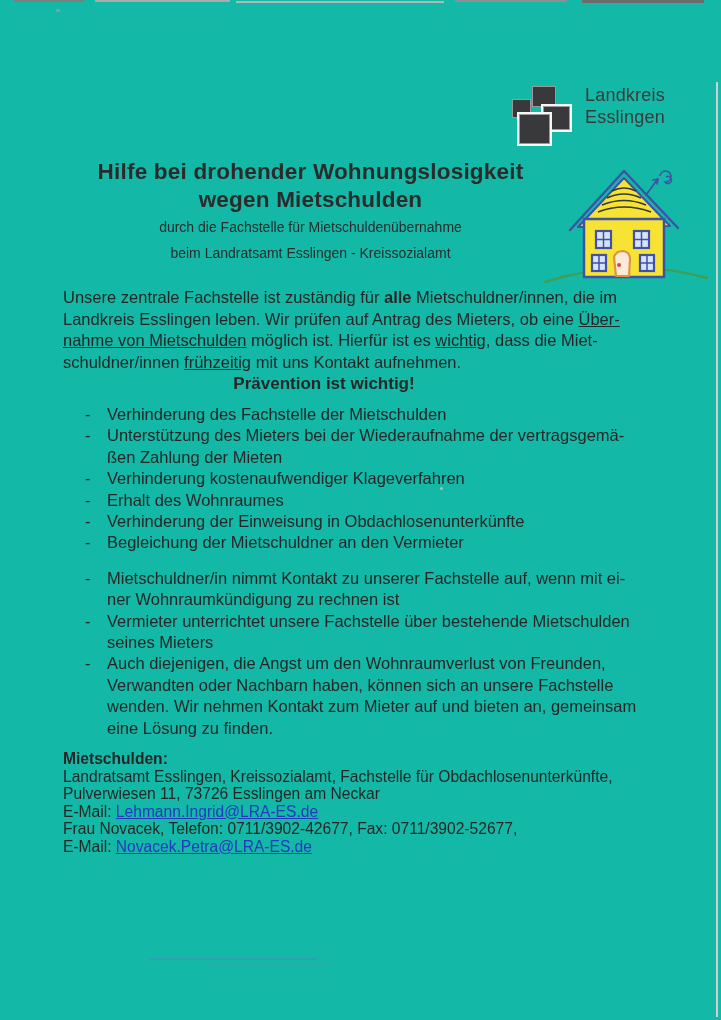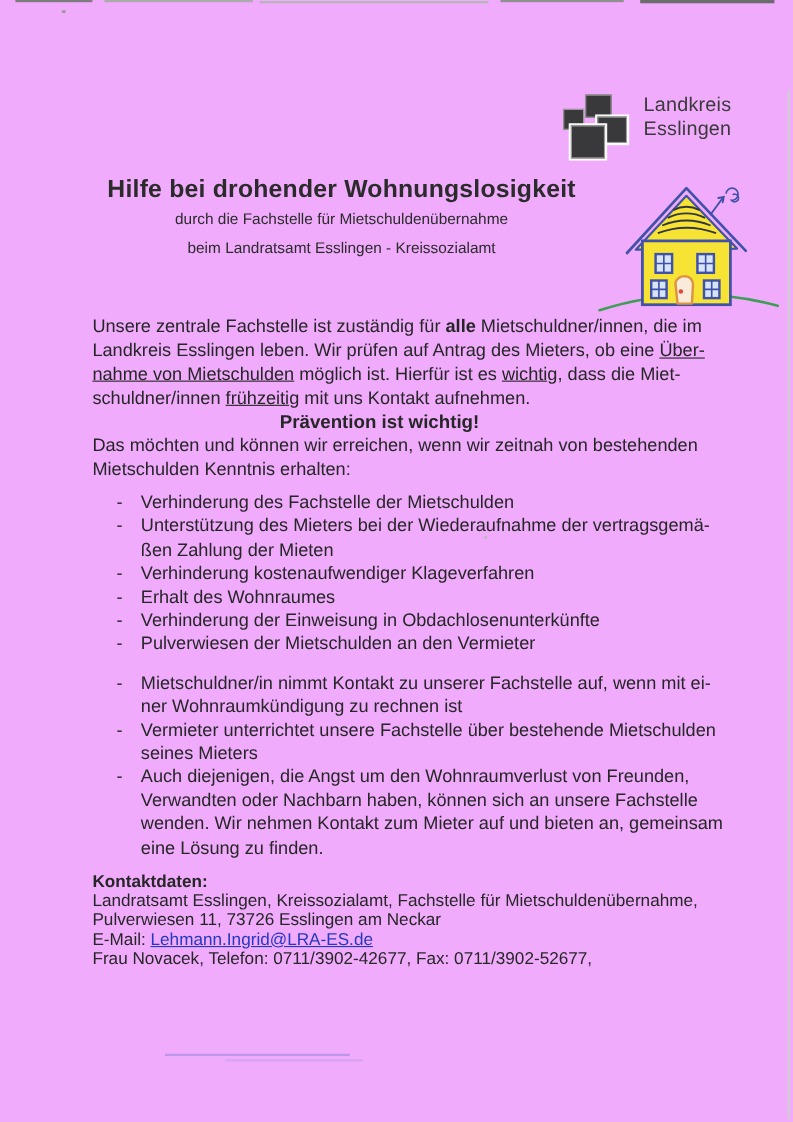--- a/index.html
+++ b/index.html
@@ -8,7 +8,7 @@
     position:relative;
     width:721px;height:1020px;
     margin:0 auto;
-    background:#f0abfc;
+    background:#14b8a6;
     overflow:hidden;
     font-family:"Liberation Sans","DejaVu Sans",sans-serif;
     color:#262626;

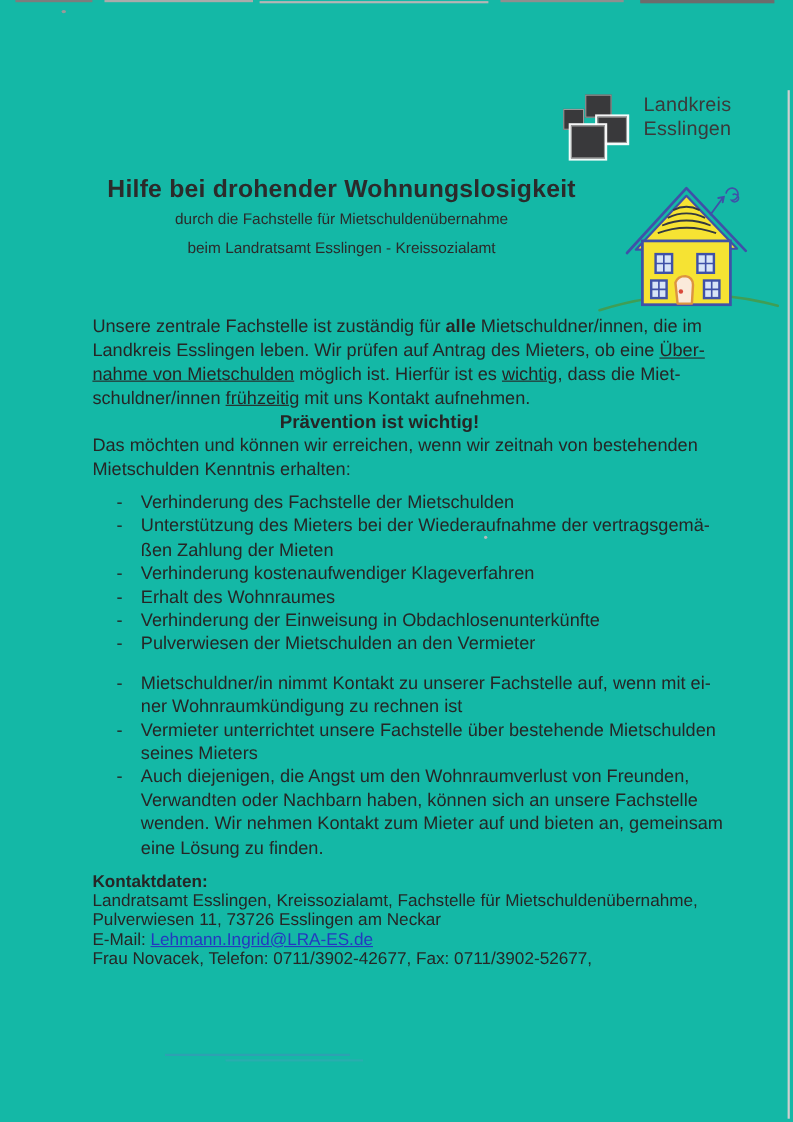--- a/index.html
+++ b/index.html
@@ -78,6 +78,7 @@
 
   <div class="title-block">
     <div class="title-line">Hilfe bei drohender Wohnungslosigkeit</div>
+    <div class="title-line">wegen Mietschulden</div>
     <div class="subtitle-line">durch die Fachstelle für Mietschuldenübernahme</div>
     <div class="subtitle-line">beim Landratsamt Esslingen - Kreissozialamt</div>
   </div>

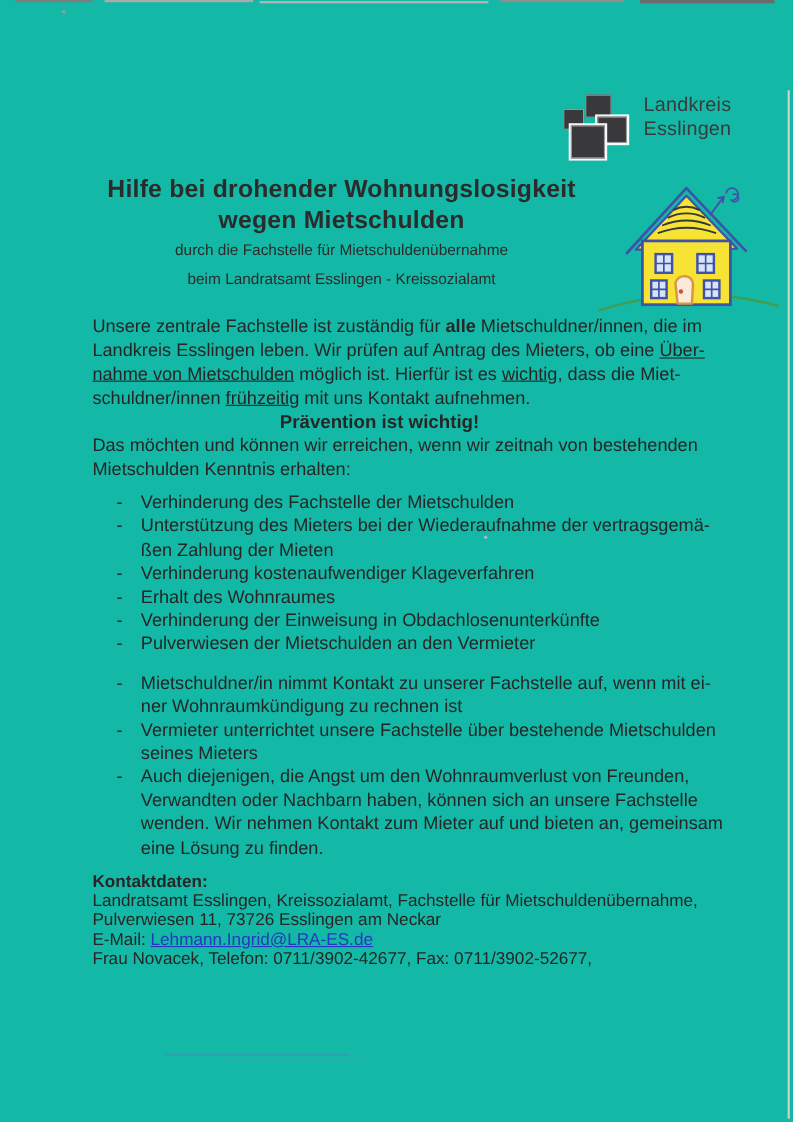--- a/index.html
+++ b/index.html
@@ -33,7 +33,7 @@
   
   .house{position:absolute;left:540px;top:155px;width:178px;height:138px;}
   
-  .content{position:absolute;left:84px;top:287px;width:578px;font-size:16.5px;line-height:21.5px;}
+  .content{position:absolute;left:63px;top:287px;width:578px;font-size:16.5px;line-height:21.5px;}
   .content p{margin:0;}
   .center-heading{margin-top:7px;width:522px;text-align:center;font-weight:bold;font-size:17px;line-height:22px;}
   .para-gap{margin-top:15px;}

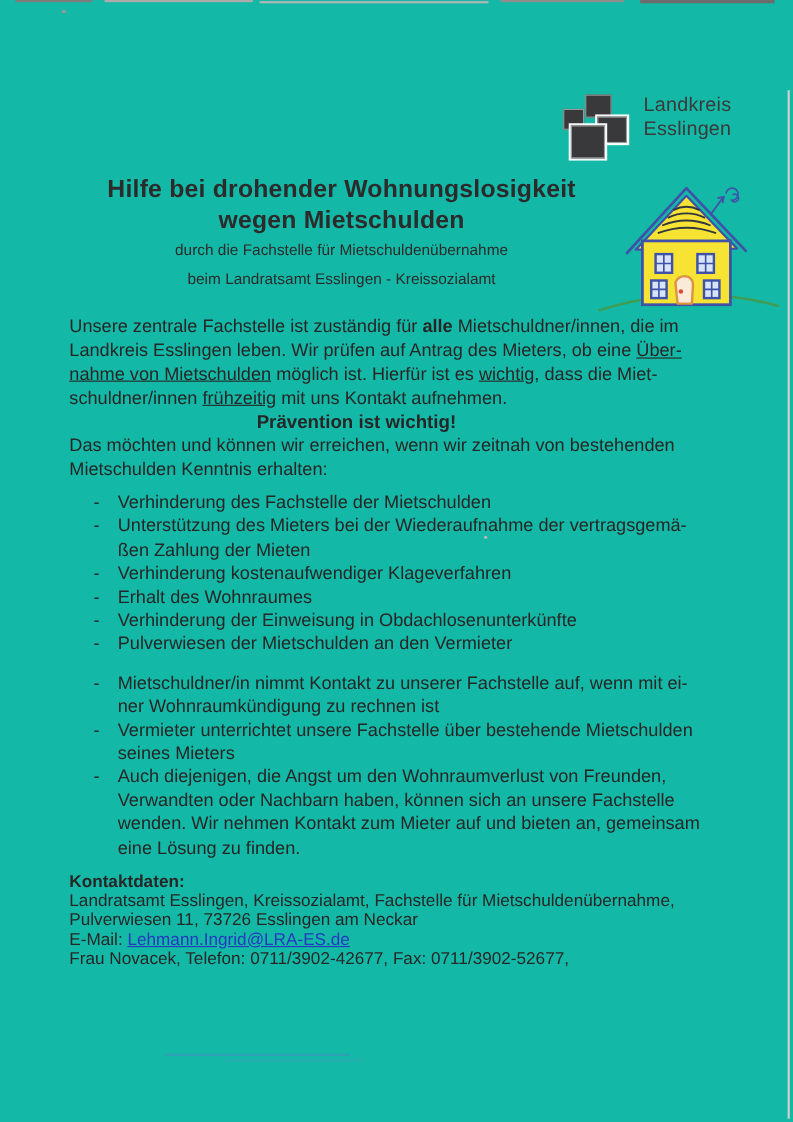--- a/index.html
+++ b/index.html
@@ -127,7 +127,6 @@
 
     <p class="center-heading">Prävention ist wichtig!</p>
 
-    <p class="para-gap">Das möchten und können wir erreichen, wenn wir zeitnah von bestehenden<br>Mietschulden Kenntnis erhalten:</p>
 
     <div class="bullet-list">
         <div class="bullet-row">

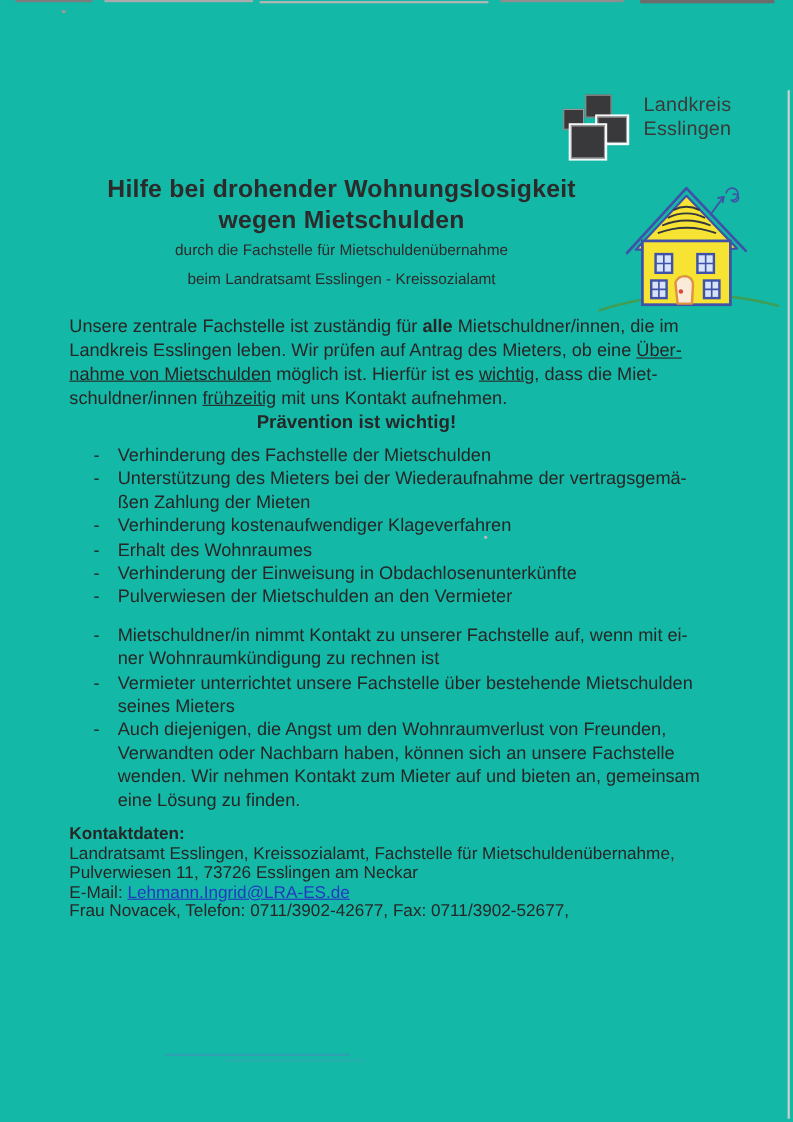--- a/index.html
+++ b/index.html
@@ -151,7 +151,7 @@
         </div>
         <div class="bullet-row">
           <span class="dash">-</span>
-          <span class="btext">Pulverwiesen der Mietschulden an den Vermieter</span>
+          <span class="btext">Begleichung der Mietschuldner an den Vermieter</span>
         </div>
       </div>
 

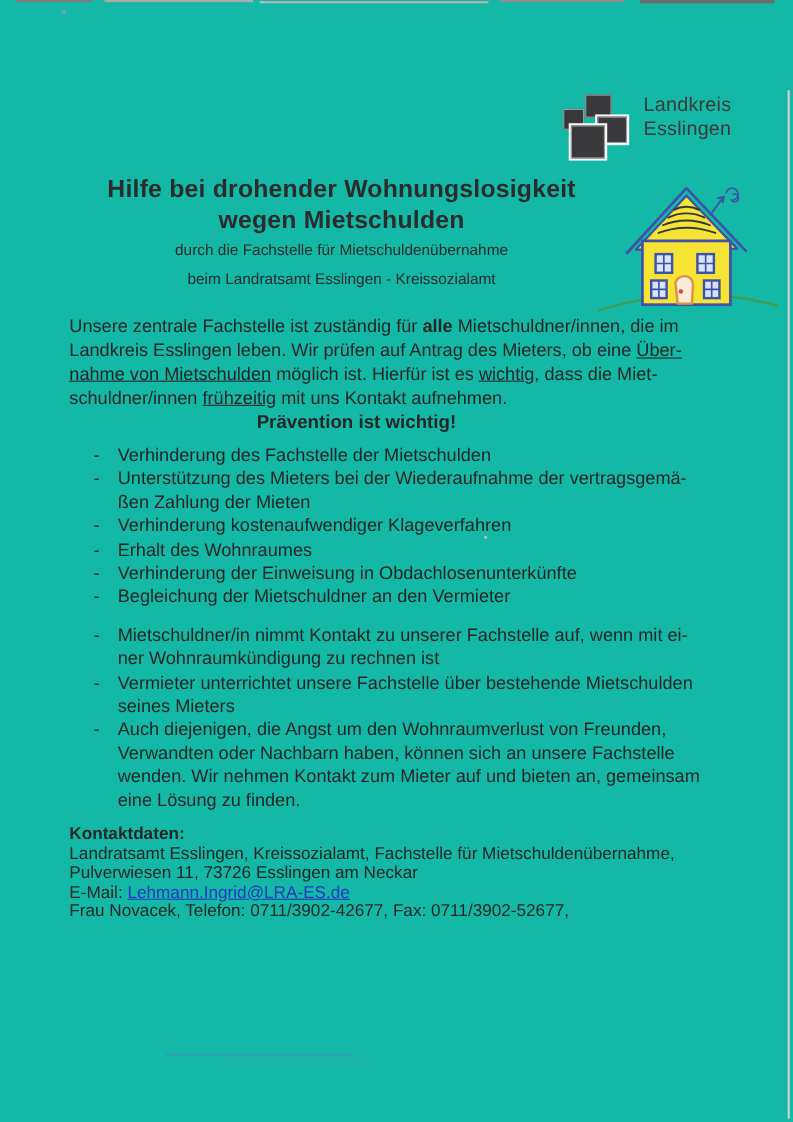--- a/index.html
+++ b/index.html
@@ -172,7 +172,7 @@
       </div>
 
     <div class="contact">
-      <div class="bold">Kontaktdaten:</div>
+      <div class="bold">Mietschulden:</div>
       <div>Landratsamt Esslingen, Kreissozialamt, Fachstelle für Mietschuldenübernahme,</div>
       <div>Pulverwiesen 11, 73726 Esslingen am Neckar</div>
       <div><span>E-Mail: </span><a class="email-link">Lehmann.Ingrid@LRA-ES.de</a></div>

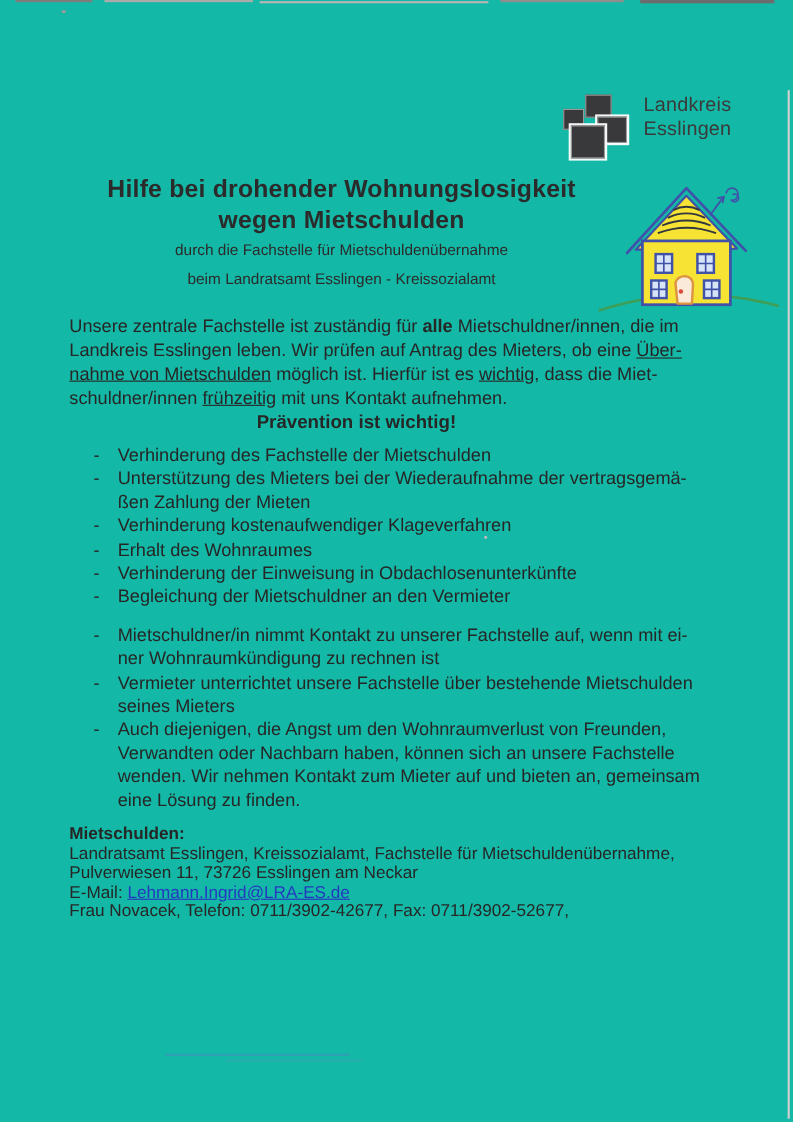--- a/index.html
+++ b/index.html
@@ -173,7 +173,7 @@
 
     <div class="contact">
       <div class="bold">Mietschulden:</div>
-      <div>Landratsamt Esslingen, Kreissozialamt, Fachstelle für Mietschuldenübernahme,</div>
+      <div>Landratsamt Esslingen, Kreissozialamt, Fachstelle für Obdachlosenunterkünfte,</div>
       <div>Pulverwiesen 11, 73726 Esslingen am Neckar</div>
       <div><span>E-Mail: </span><a class="email-link">Lehmann.Ingrid@LRA-ES.de</a></div>
       <div>Frau Novacek, Telefon: 0711/3902-42677, Fax: 0711/3902-52677,</div>

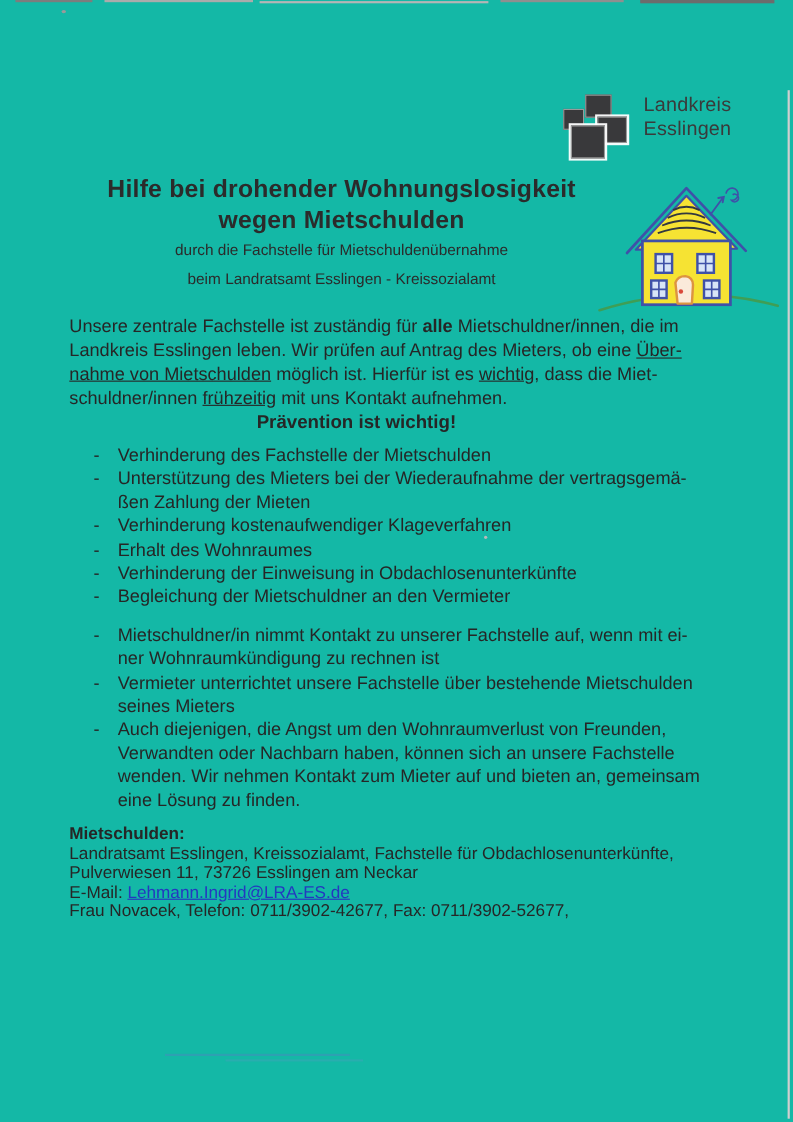--- a/index.html
+++ b/index.html
@@ -177,6 +177,7 @@
       <div>Pulverwiesen 11, 73726 Esslingen am Neckar</div>
       <div><span>E-Mail: </span><a class="email-link">Lehmann.Ingrid@LRA-ES.de</a></div>
       <div>Frau Novacek, Telefon: 0711/3902-42677, Fax: 0711/3902-52677,</div>
+      <div><span>E-Mail: </span><a class="email-link">Novacek.Petra@LRA-ES.de</a></div>
     </div>
 
   </div>

